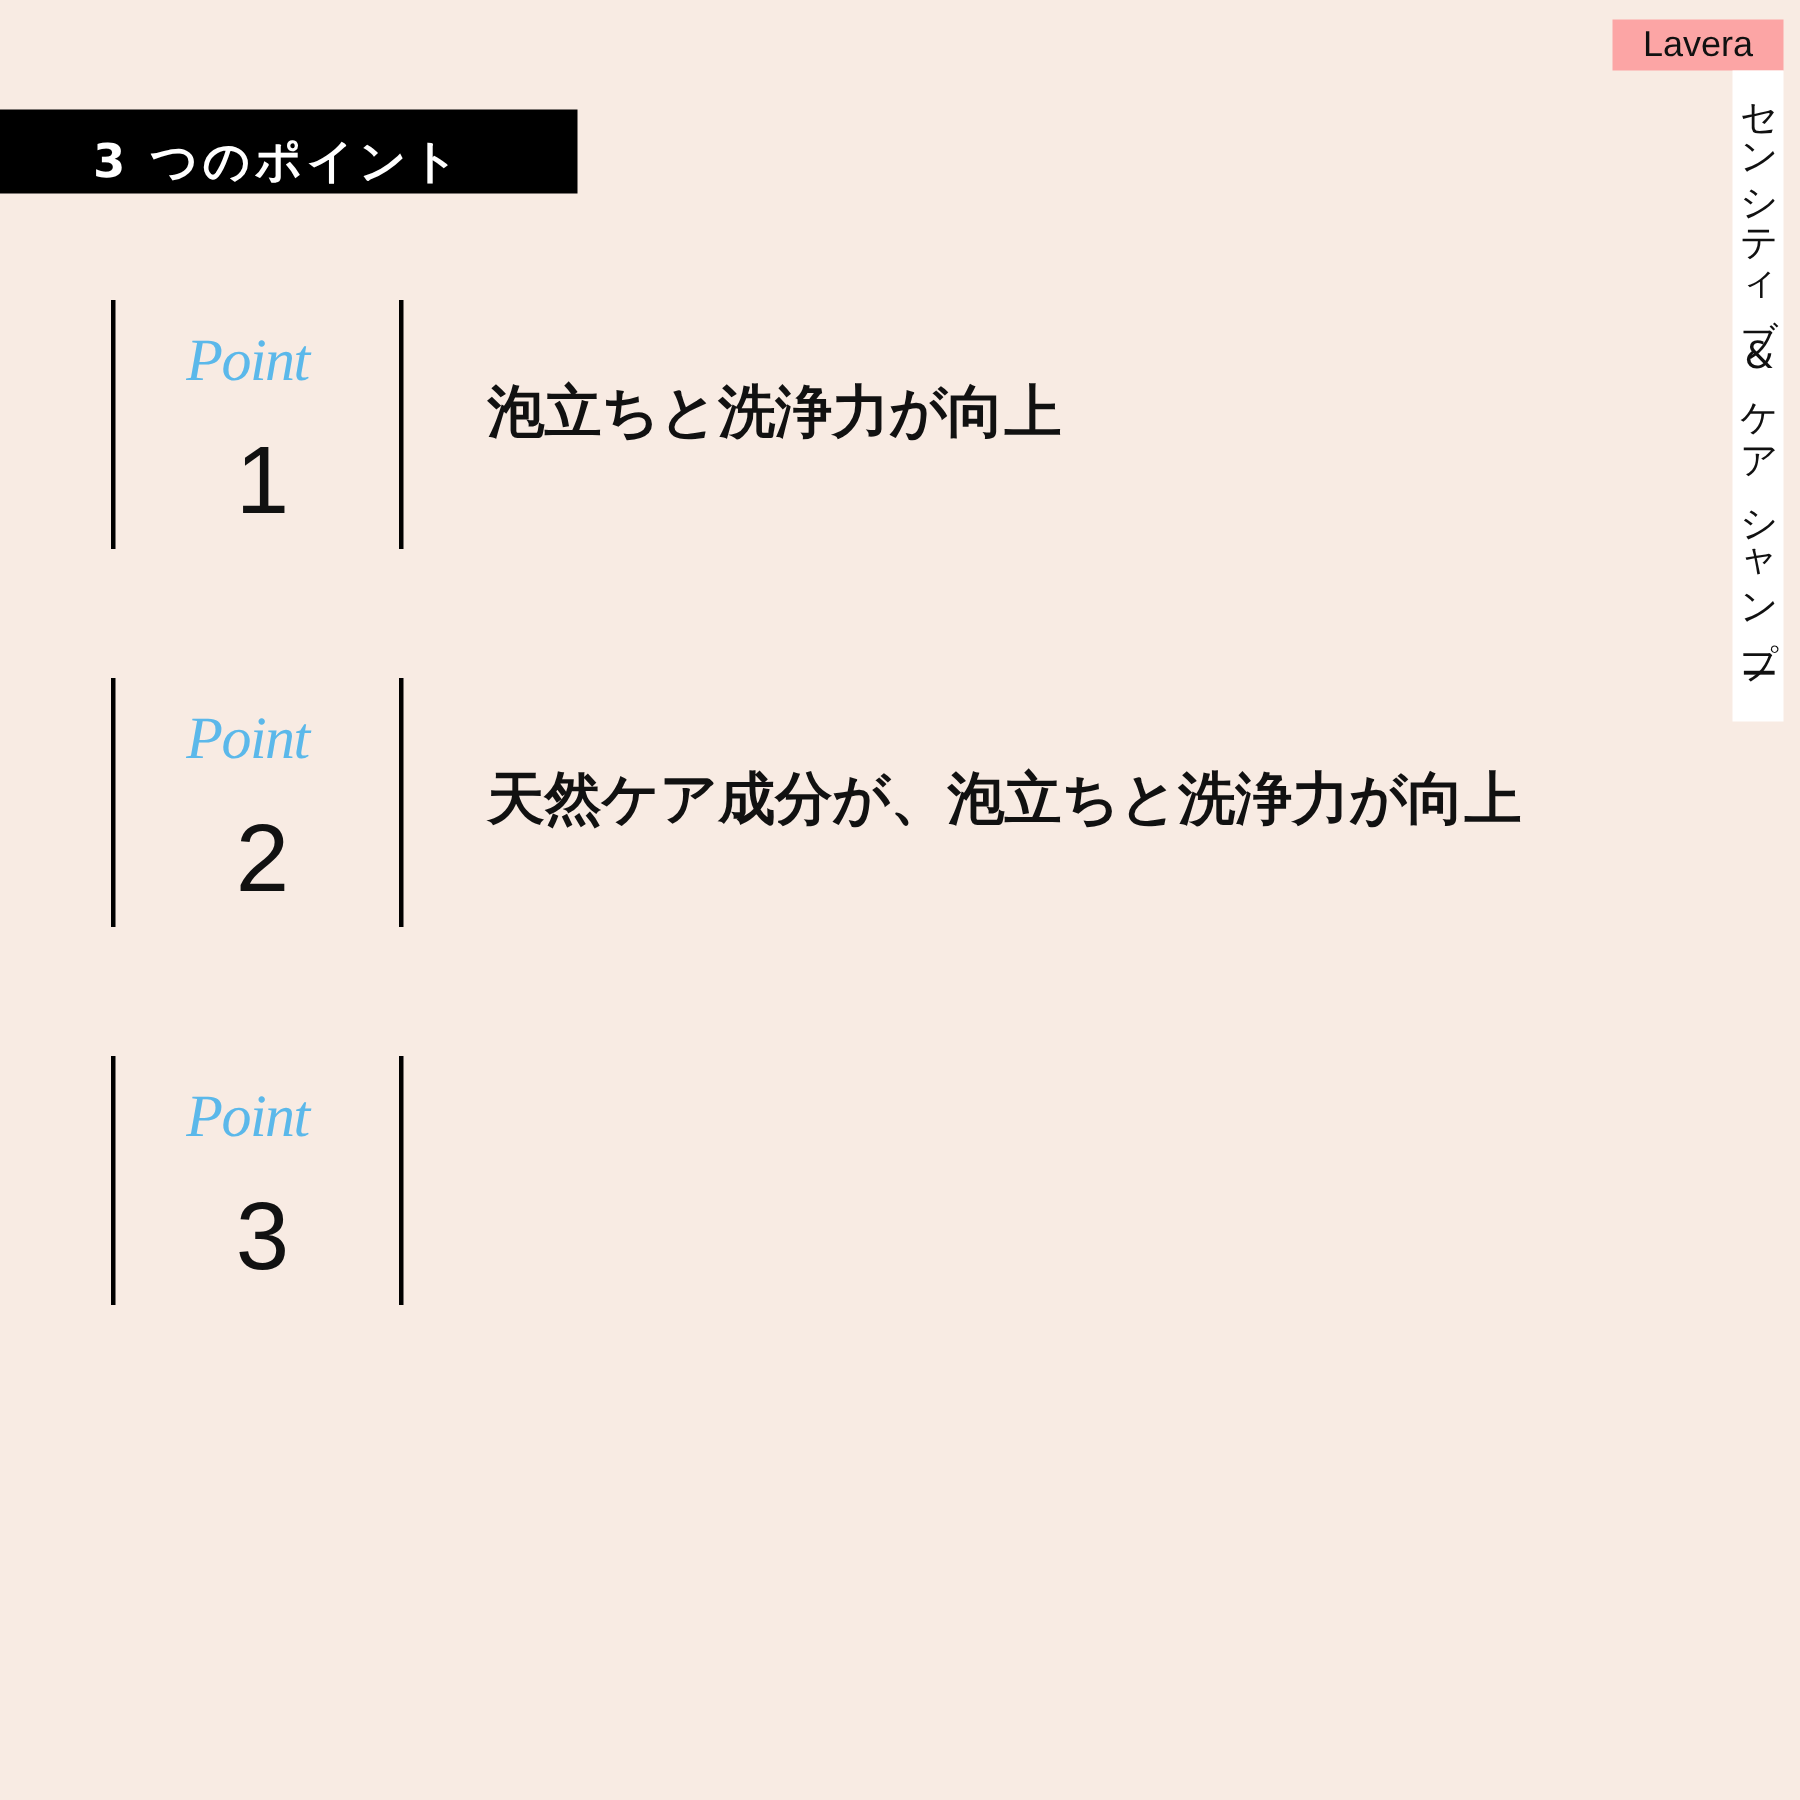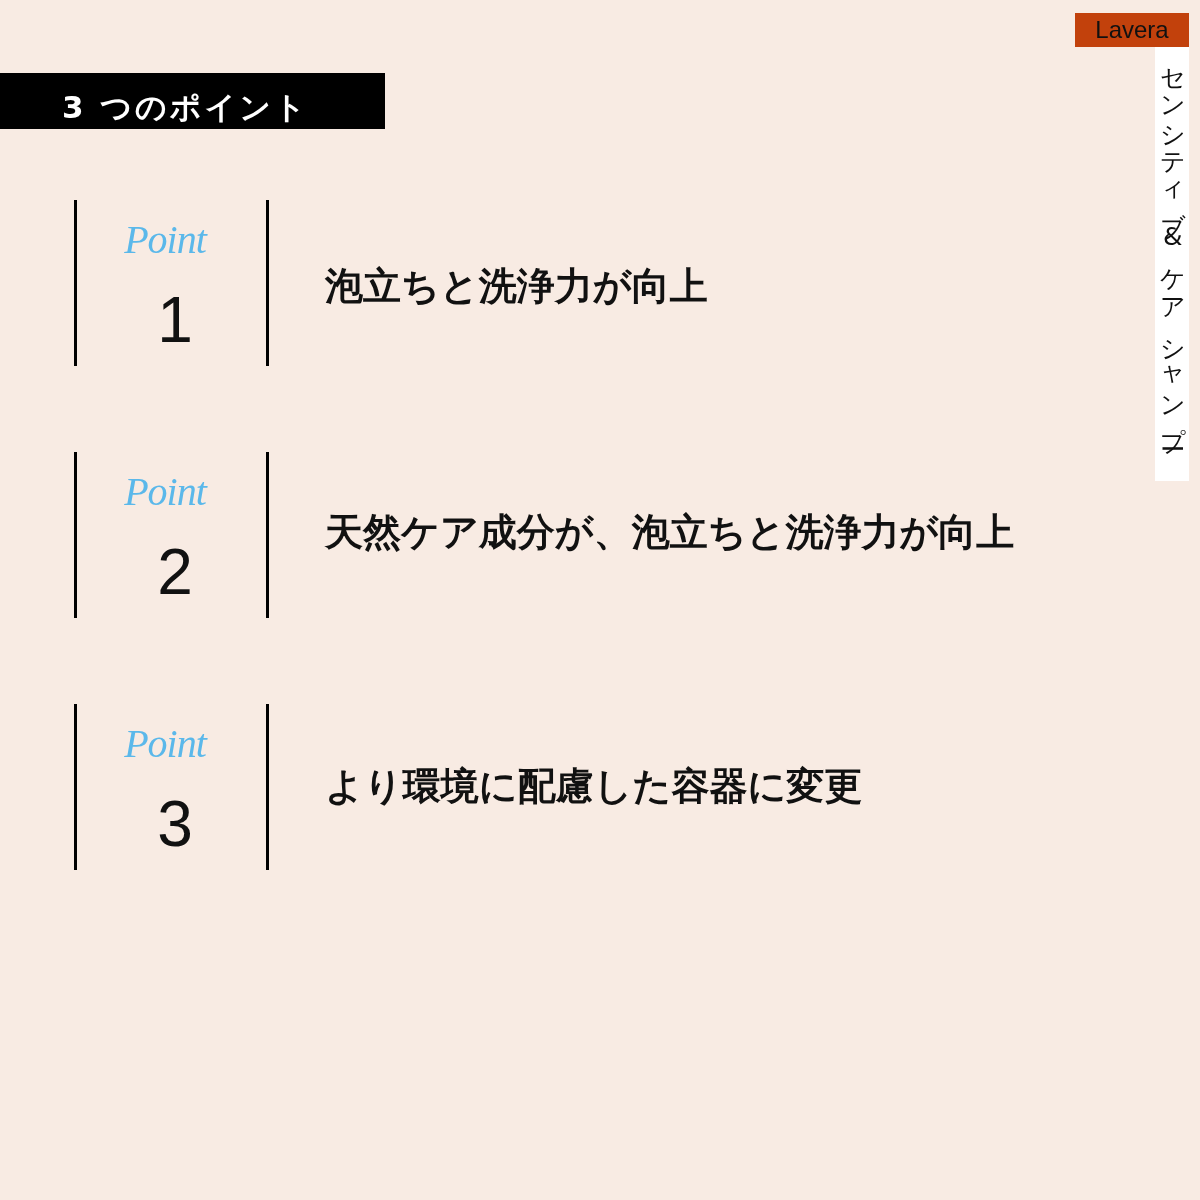--- a/index.html
+++ b/index.html
@@ -17,7 +17,7 @@
   }
   .brand {
     position:absolute; left:1075px; top:13px; width:114px; height:34px;
-    background:#c2410c; color:#111;
+    background:#fca5a5; color:#111;
     font-family:"Liberation Sans",sans-serif; font-size:24px;
     display:flex; align-items:center; justify-content:center;
   }

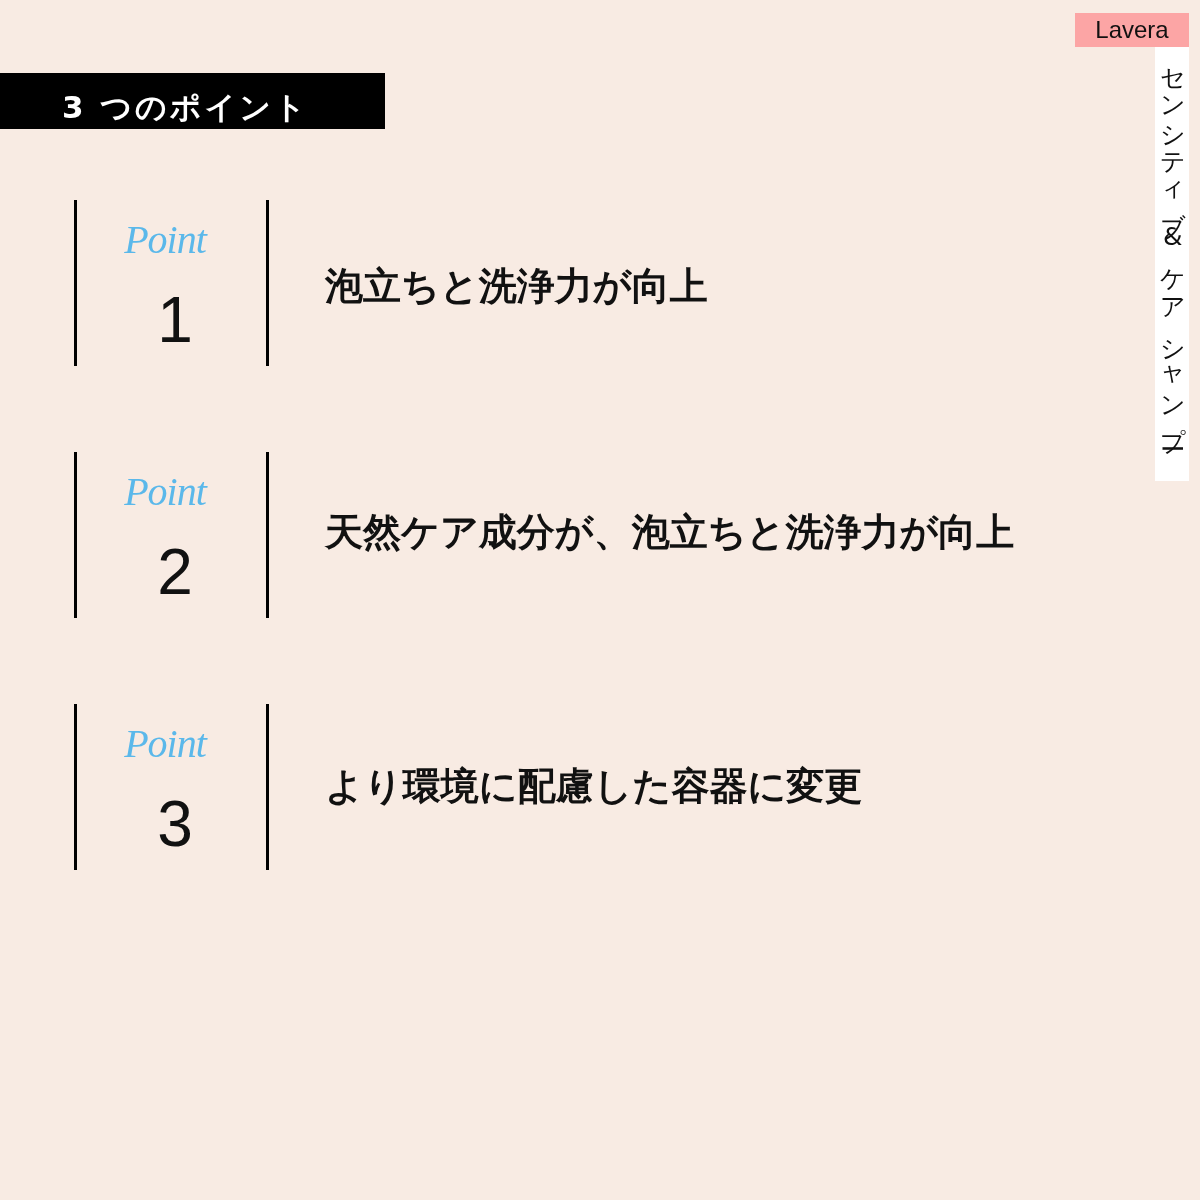--- a/index.html
+++ b/index.html
@@ -86,7 +86,7 @@
   <div class="vline r"></div>
   <div class="plabel">Point</div>
   <div class="pnum">1</div>
-  <div class="ptext" style="top:60px">
+  <div class="ptext" style="top:48px">
     <div>泡立ちと洗浄力が向上</div>
   </div>
 </div>

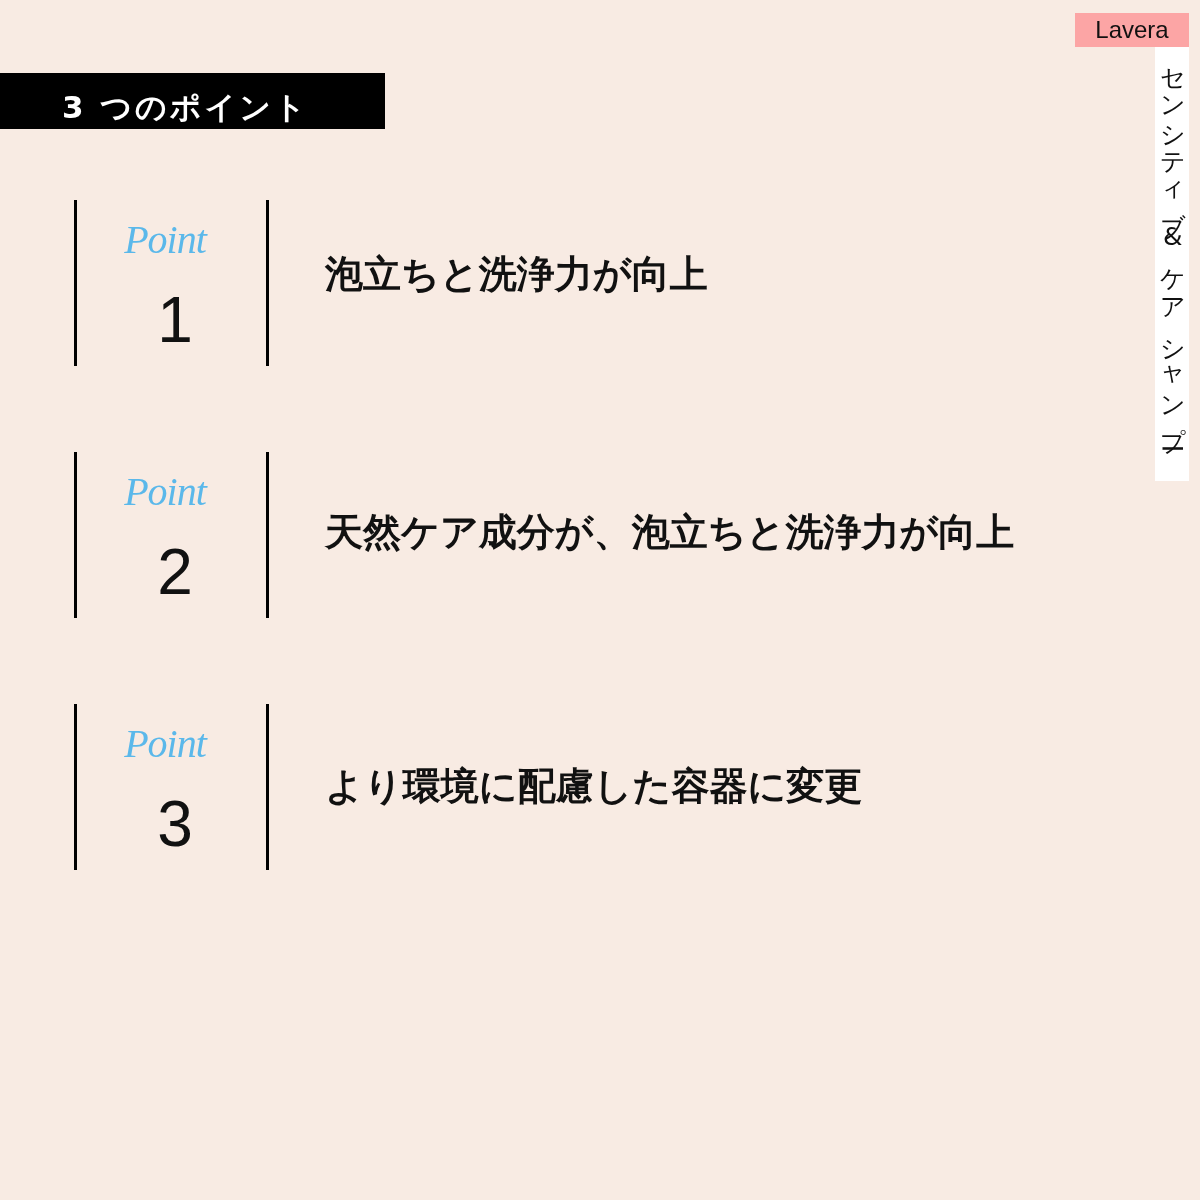--- a/index.html
+++ b/index.html
@@ -106,9 +106,6 @@
   <div class="vline r"></div>
   <div class="plabel">Point</div>
   <div class="pnum">3</div>
-  <div class="ptext" style="top:56px">
-    <div>より環境に配慮した容器に変更</div>
-  </div>
 </div>
 
 </body></html>

